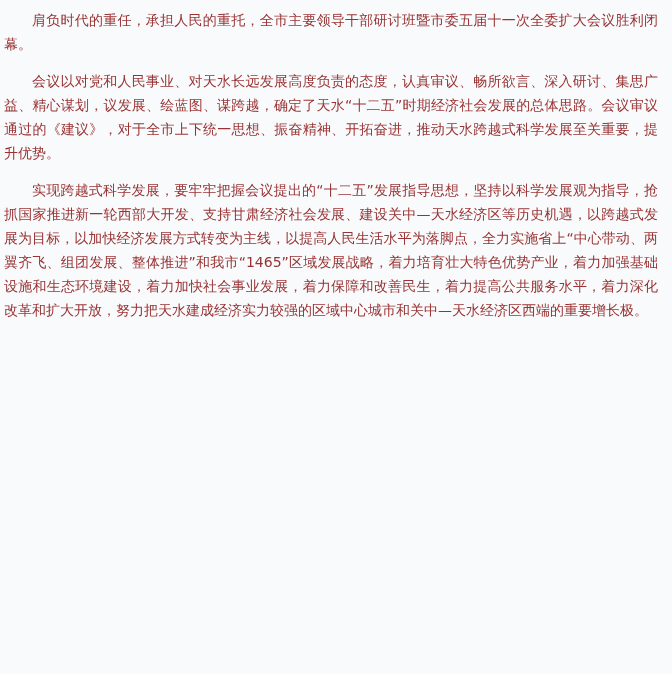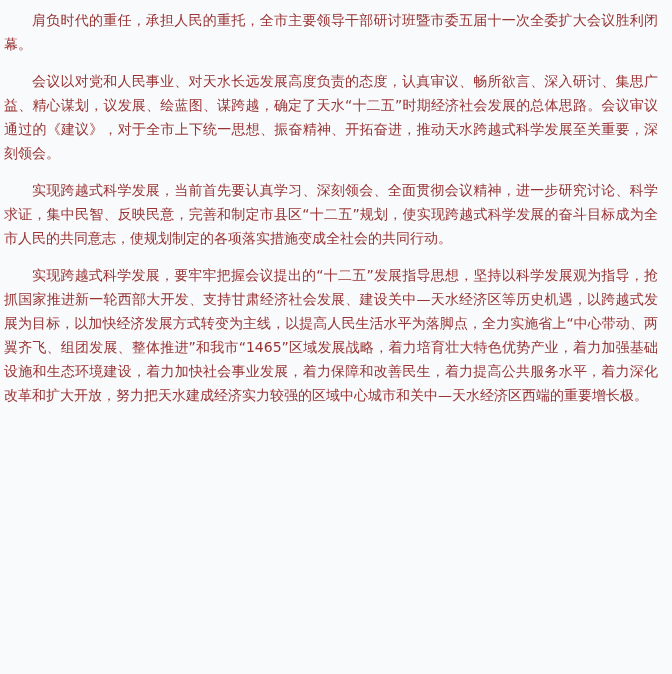--- a/index.html
+++ b/index.html
@@ -39,7 +39,7 @@
 <div class="page">
   <div class="article">
     <p>肩负时代的重任，承担人民的重托，全市主要领导干部研讨班暨市委五届十一次全委扩大会议胜利闭幕。</p>
-    <p>会议以对党和人民事业、对天水长远发展高度负责的态度，认真审议、畅所欲言、深入研讨、集思广益、精心谋划，议发展、绘蓝图、谋跨越，确定了天水“十二五”时期经济社会发展的总体思路。会议审议通过的《建议》，对于全市上下统一思想、振奋精神、开拓奋进，推动天水跨越式科学发展至关重要，深刻领会。</p>
+    <p>会议以对党和人民事业、对天水长远发展高度负责的态度，认真审议、畅所欲言、深入研讨、集思广益、精心谋划，议发展、绘蓝图、谋跨越，确定了天水“十二五”时期经济社会发展的总体思路。会议审议通过的《建议》，对于全市上下统一思想、振奋精神、开拓奋进，推动天水跨越式科学发展至关重要，提升优势。</p>
     <p>实现跨越式科学发展，当前首先要认真学习、深刻领会、全面贯彻会议精神，进一步研究讨论、科学求证，集中民智、反映民意，完善和制定市县区“十二五”规划，使实现跨越式科学发展的奋斗目标成为全市人民的共同意志，使规划制定的各项落实措施变成全社会的共同行动。</p>
     <p>实现跨越式科学发展，要牢牢把握会议提出的“十二五”发展指导思想，坚持以科学发展观为指导，抢抓国家推进新一轮西部大开发、支持甘肃经济社会发展、建设关中—天水经济区等历史机遇，以跨越式发展为目标，以加快经济发展方式转变为主线，以提高人民生活水平为落脚点，全力实施省上“中心带动、两翼齐飞、组团发展、整体推进”和我市“1465”区域发展战略，着力培育壮大特色优势产业，着力加强基础设施和生态环境建设，着力加快社会事业发展，着力保障和改善民生，着力提高公共服务水平，着力深化改革和扩大开放，努力把天水建成经济实力较强的区域中心城市和关中—天水经济区西端的重要增长极。</p>
   </div>

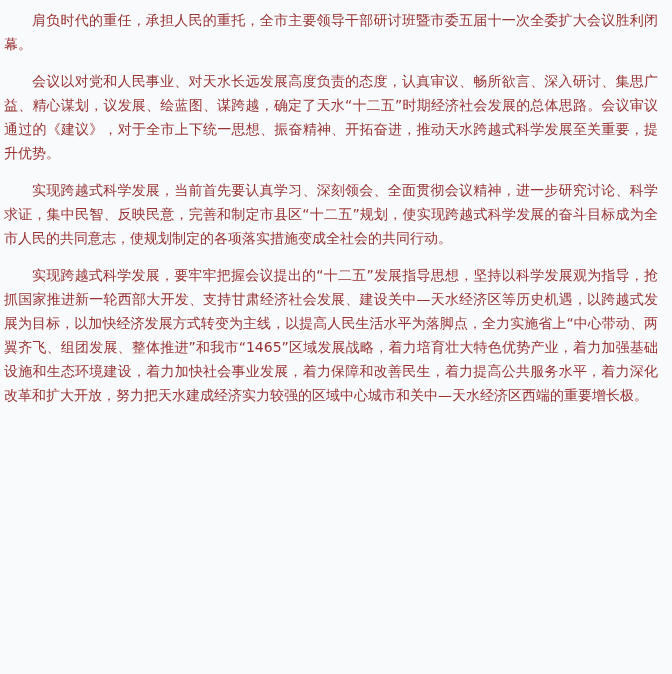--- a/index.html
+++ b/index.html
@@ -40,7 +40,6 @@
   <div class="article">
     <p>肩负时代的重任，承担人民的重托，全市主要领导干部研讨班暨市委五届十一次全委扩大会议胜利闭幕。</p>
     <p>会议以对党和人民事业、对天水长远发展高度负责的态度，认真审议、畅所欲言、深入研讨、集思广益、精心谋划，议发展、绘蓝图、谋跨越，确定了天水“十二五”时期经济社会发展的总体思路。会议审议通过的《建议》，对于全市上下统一思想、振奋精神、开拓奋进，推动天水跨越式科学发展至关重要，提升优势。</p>
-    <p>实现跨越式科学发展，当前首先要认真学习、深刻领会、全面贯彻会议精神，进一步研究讨论、科学求证，集中民智、反映民意，完善和制定市县区“十二五”规划，使实现跨越式科学发展的奋斗目标成为全市人民的共同意志，使规划制定的各项落实措施变成全社会的共同行动。</p>
     <p>实现跨越式科学发展，要牢牢把握会议提出的“十二五”发展指导思想，坚持以科学发展观为指导，抢抓国家推进新一轮西部大开发、支持甘肃经济社会发展、建设关中—天水经济区等历史机遇，以跨越式发展为目标，以加快经济发展方式转变为主线，以提高人民生活水平为落脚点，全力实施省上“中心带动、两翼齐飞、组团发展、整体推进”和我市“1465”区域发展战略，着力培育壮大特色优势产业，着力加强基础设施和生态环境建设，着力加快社会事业发展，着力保障和改善民生，着力提高公共服务水平，着力深化改革和扩大开放，努力把天水建成经济实力较强的区域中心城市和关中—天水经济区西端的重要增长极。</p>
   </div>
 </div>

